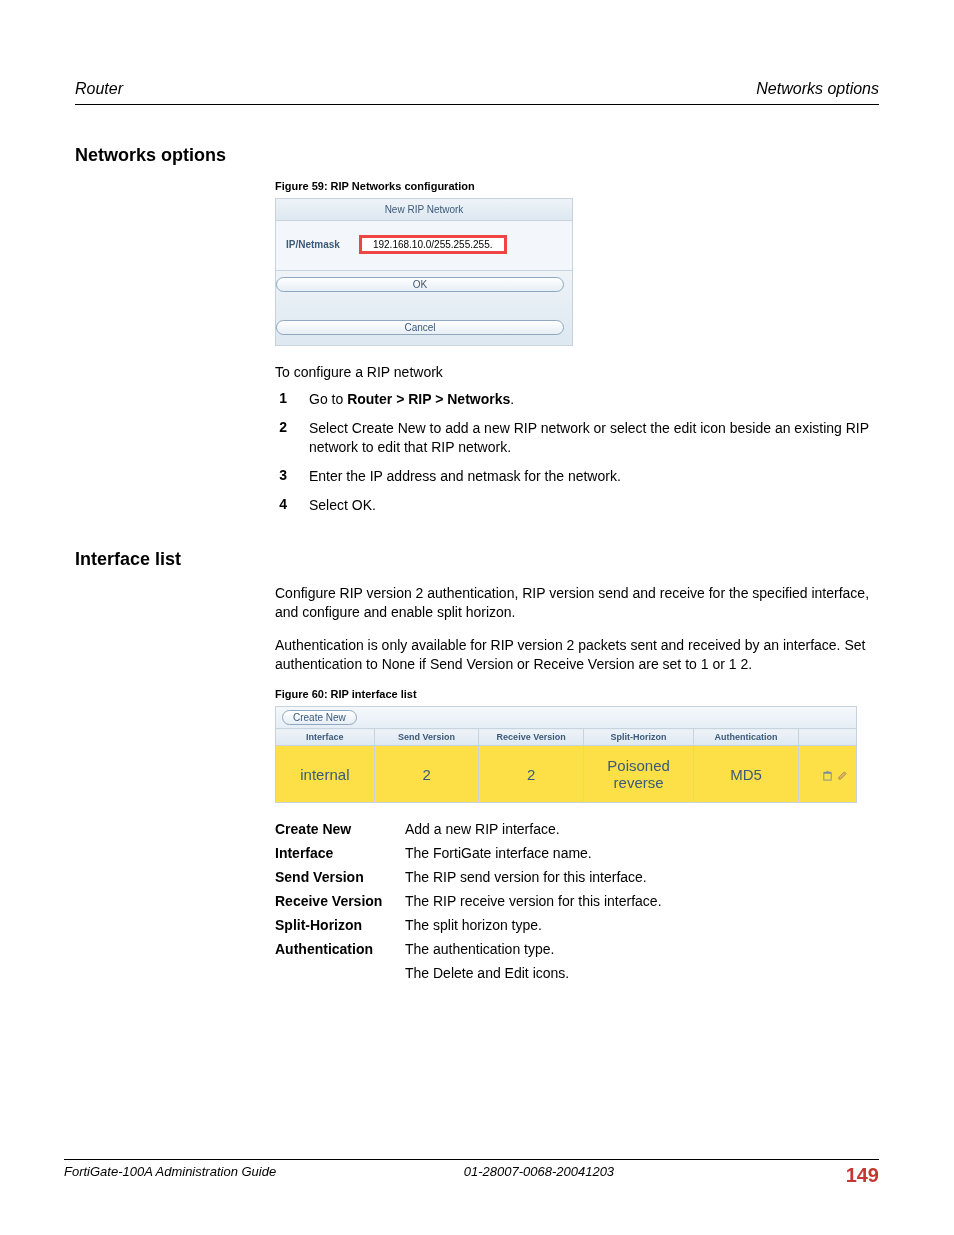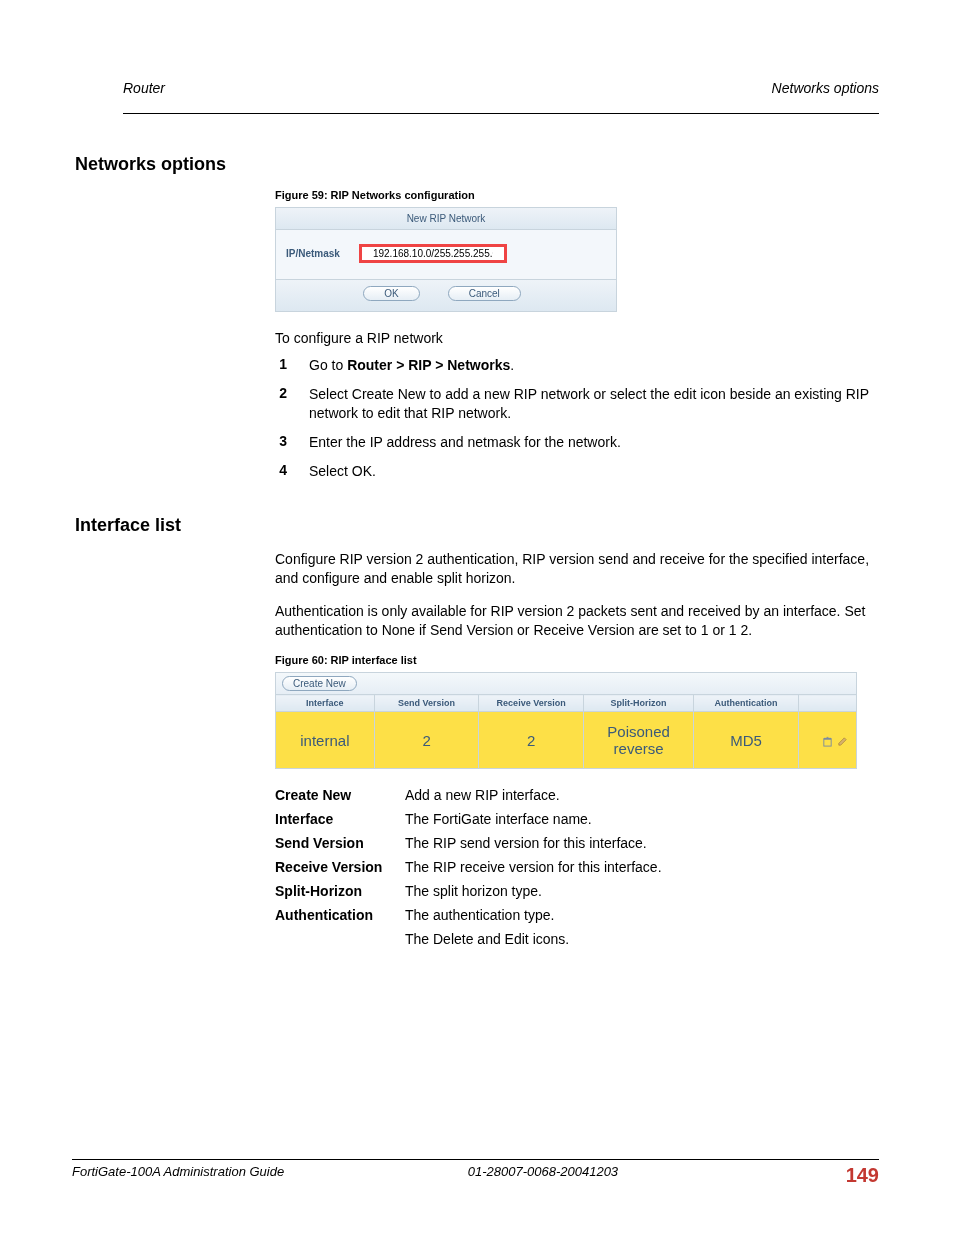--- a/index.html
+++ b/index.html
@@ -20,11 +20,10 @@
     display: flex;
     justify-content: space-between;
     font-style: italic;
-    font-size: 14px;
+    font-size: 16px;
     border-bottom: 1px solid #000;
-    padding-bottom: 17px;
+    padding-bottom: 6px;
     margin-bottom: 40px;
-    margin-left: 48px;
   }
   .main-content {
     padding-left: 75px;

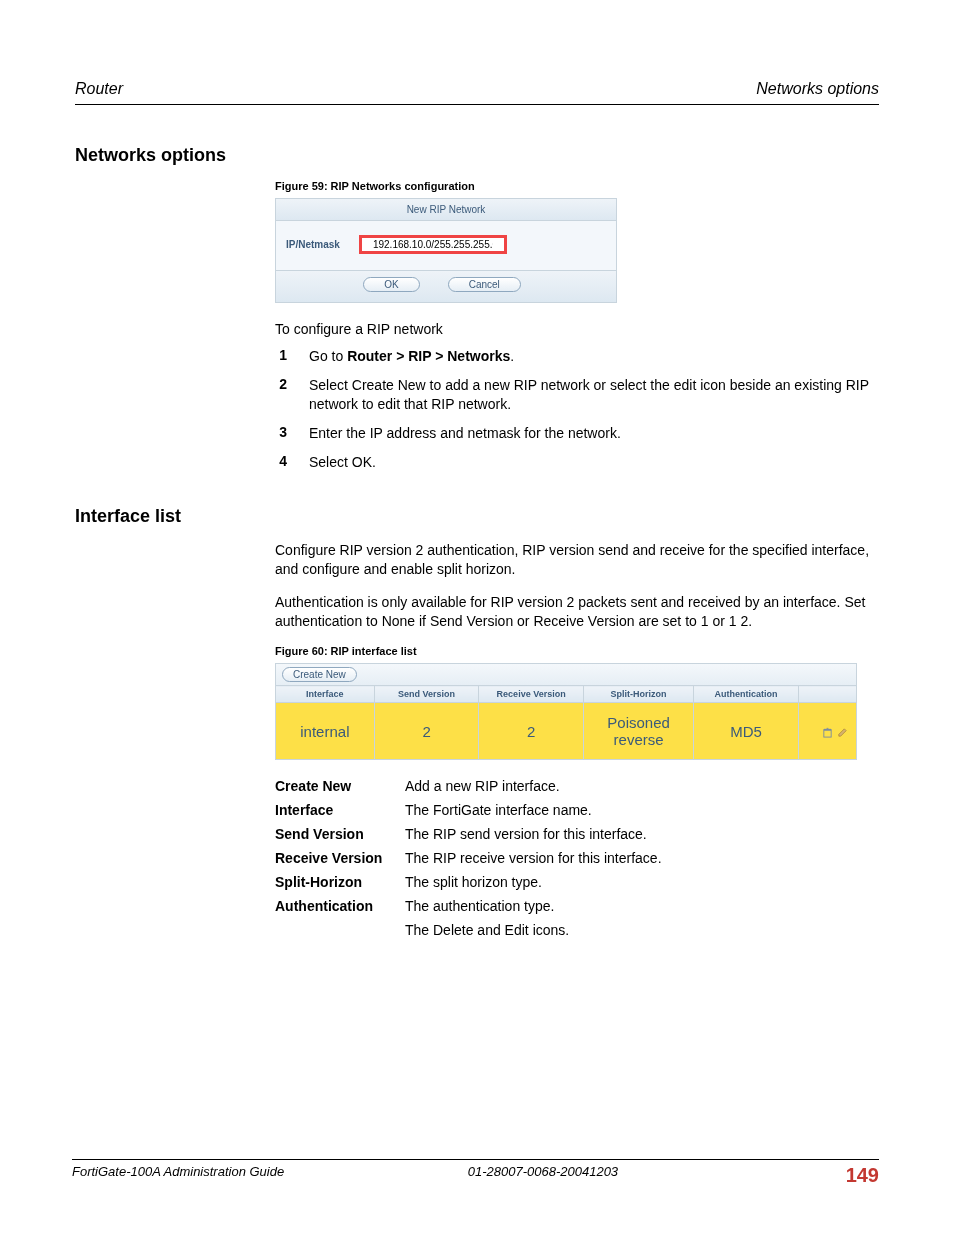--- a/index.html
+++ b/index.html
@@ -67,7 +67,7 @@
   
   .fig59 {
     margin-left: 125px;
-    width: 342px;
+    width: 298px;
     border: 1px solid #c8d4dd;
     background: #f3f7fb;
     font-family: Verdana, sans-serif;

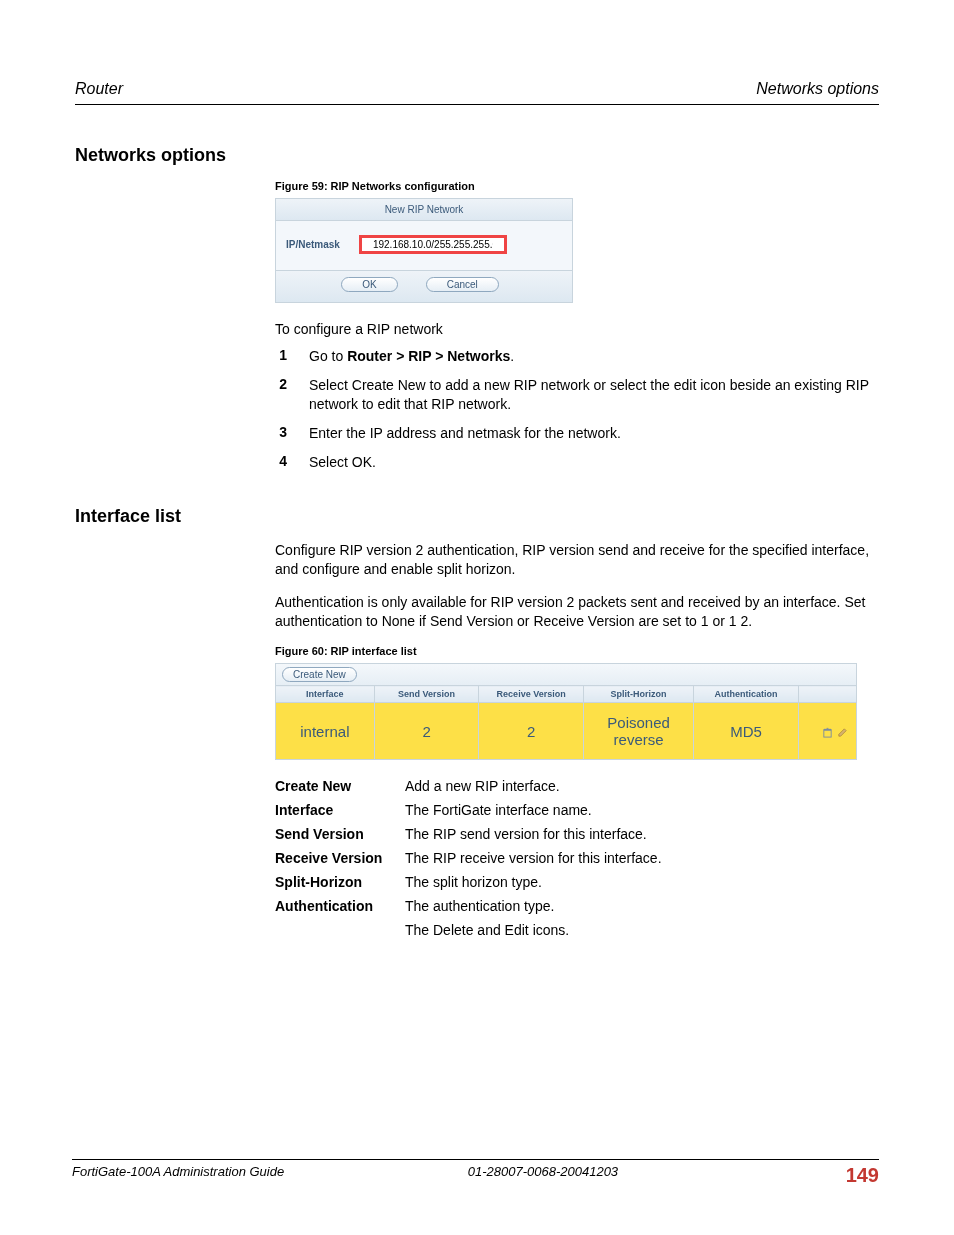--- a/index.html
+++ b/index.html
@@ -104,6 +104,7 @@
     display: flex;
     gap: 28px;
     justify-content: center;
+    flex-direction: column;
   }
   .pillbtn {
     display: inline-block;

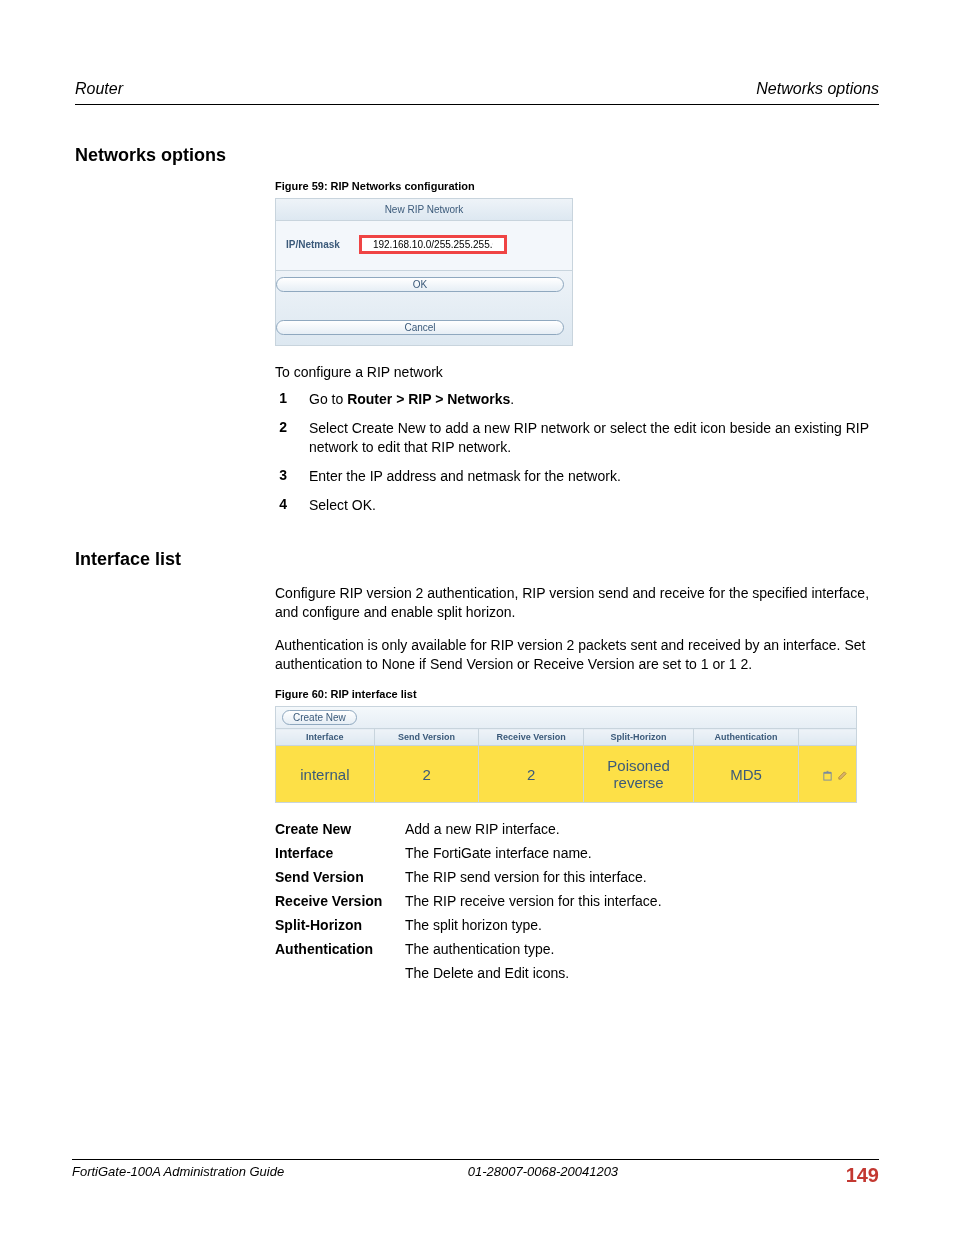--- a/index.html
+++ b/index.html
@@ -172,7 +172,7 @@
   .footer {
     position: absolute;
     bottom: 48px;
-    left: 72px;
+    left: 64px;
     right: 75px;
     border-top: 1px solid #000;
     padding-top: 4px;

